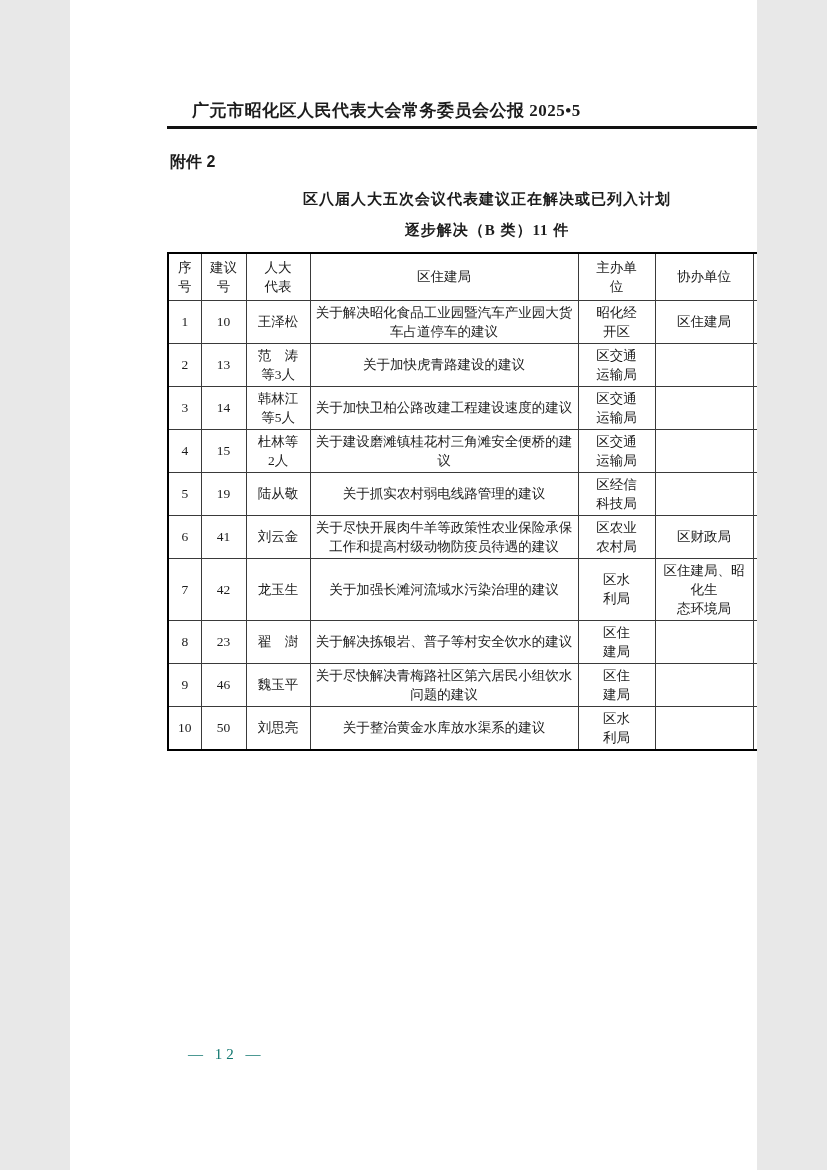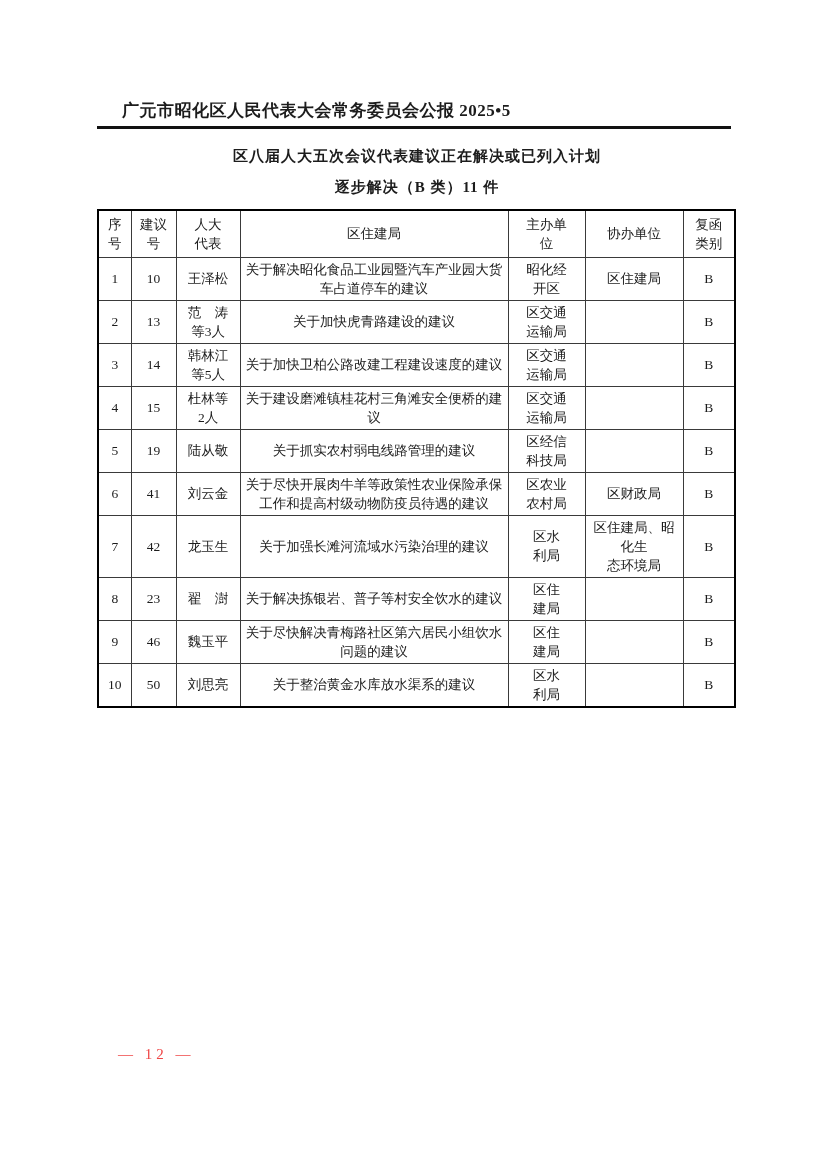--- a/index.html
+++ b/index.html
@@ -8,7 +8,7 @@
 
   .page {
     position: relative;
-    width: 827px;
+    width: 687px;
     height: 1170px;
     background: #ffffff;
     margin: 0 auto;

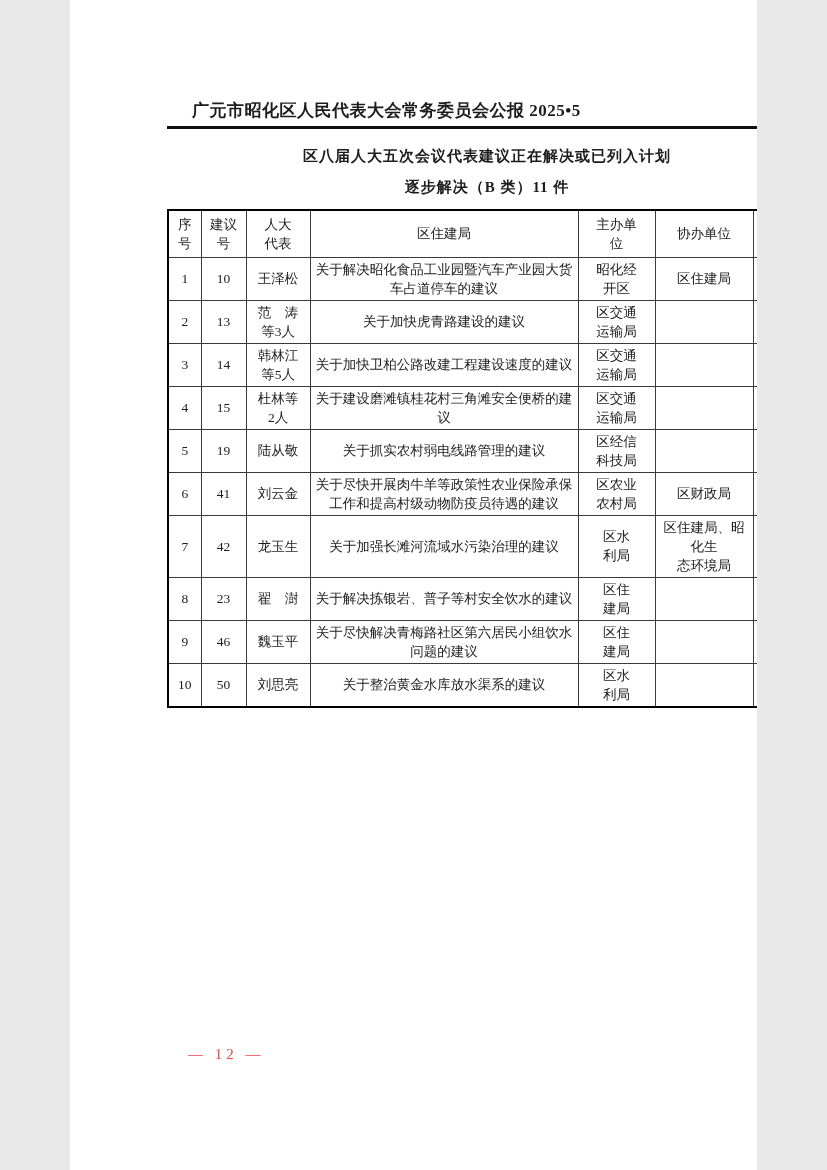--- a/index.html
+++ b/index.html
@@ -108,6 +108,7 @@
 
     <div class="header-rule"></div>
 
+    <div class="attachment">附件 2</div>
 
     <div class="doc-title">
       <div>区八届人大五次会议代表建议正在解决或已列入计划</div>

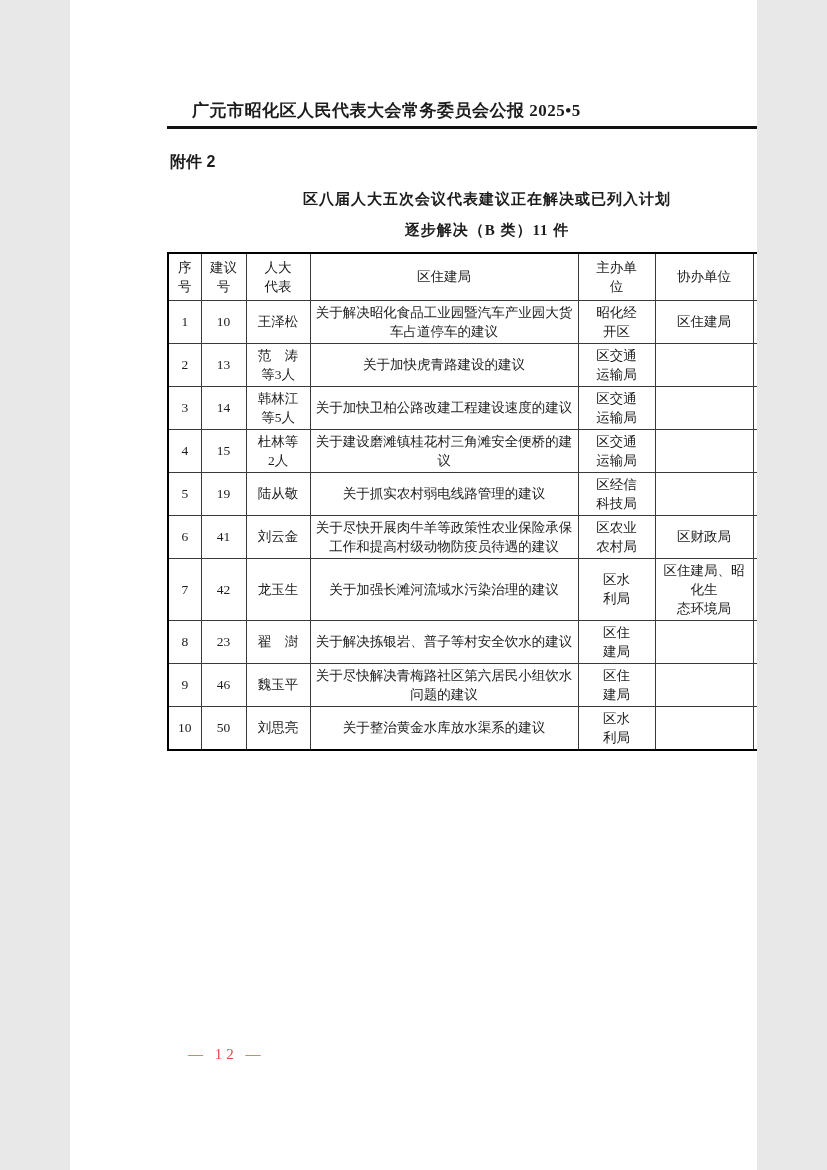--- a/index.html
+++ b/index.html
@@ -95,7 +95,7 @@
     top: 1046px;
     font-size: 15px;
     letter-spacing: 4px;
-    color: #ef4444;
+    color: #0f766e;
   }
 </style>
 </head>

